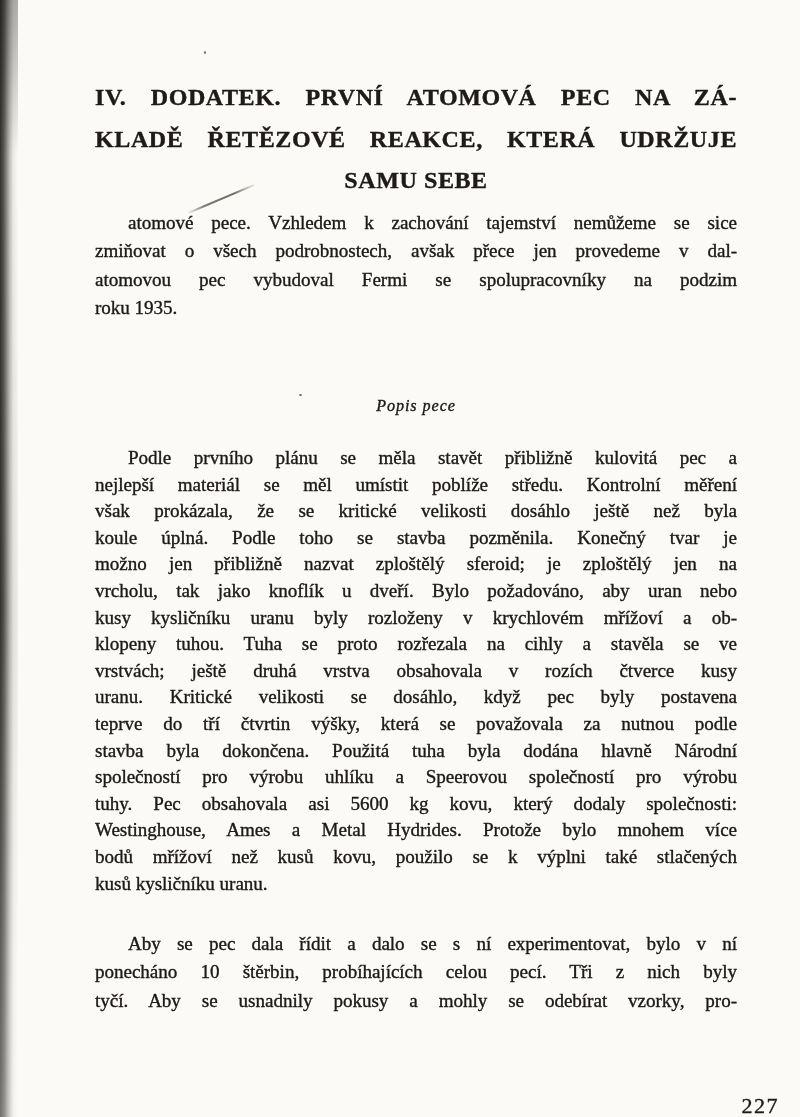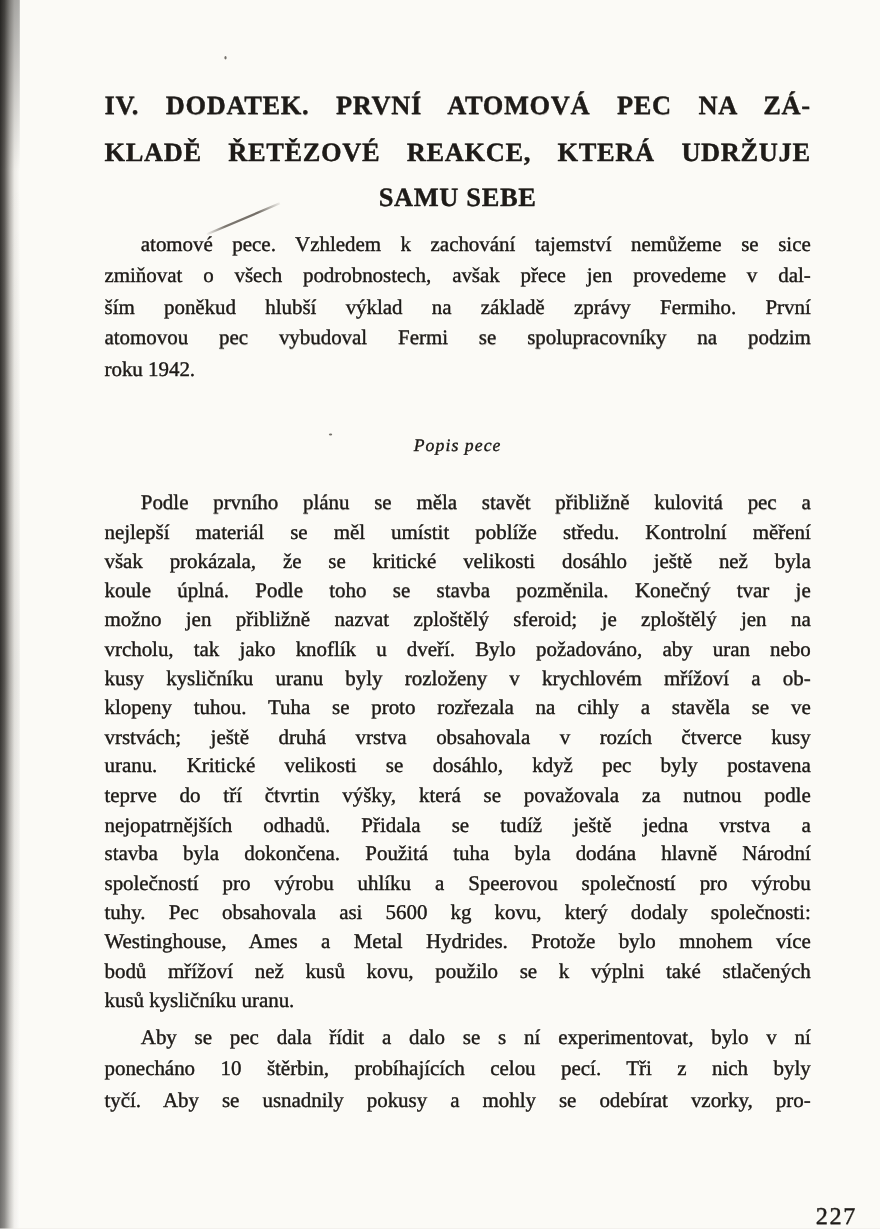--- a/index.html
+++ b/index.html
@@ -105,7 +105,6 @@
     <div class="para para1 no-justify-last">
         <div class="line">atomové pece. Vzhledem k zachování tajemství nemůžeme se sice</div>
         <div class="line">zmiňovat o všech podrobnostech, avšak přece jen provedeme v dal-</div>
-        <div class="line">ším poněkud hlubší výklad na základě zprávy Fermiho. První</div>
         <div class="line">atomovou pec vybudoval Fermi se spolupracovníky na podzim</div>
         <div class="line">roku 1942.</div>
       </div>

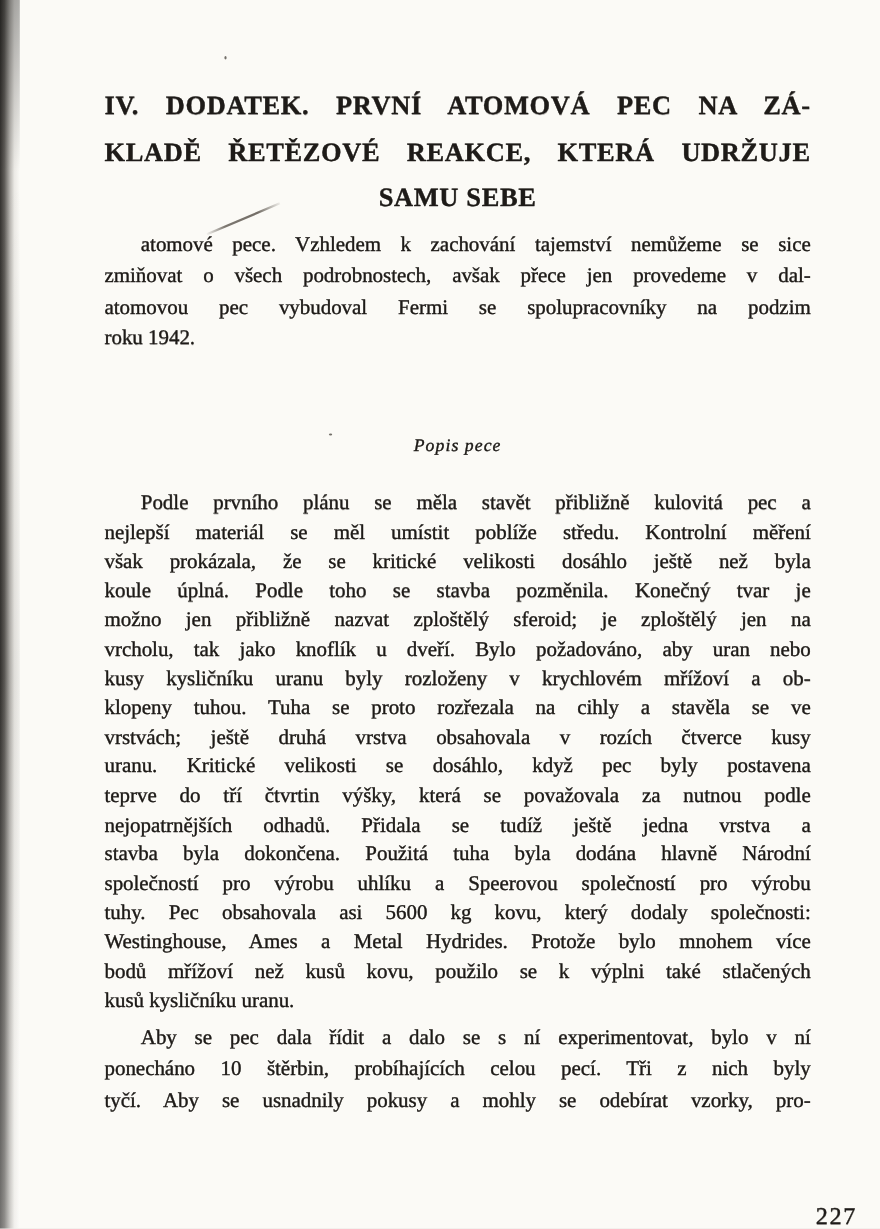--- a/index.html
+++ b/index.html
@@ -106,7 +106,7 @@
         <div class="line">atomové pece. Vzhledem k zachování tajemství nemůžeme se sice</div>
         <div class="line">zmiňovat o všech podrobnostech, avšak přece jen provedeme v dal-</div>
         <div class="line">atomovou pec vybudoval Fermi se spolupracovníky na podzim</div>
-        <div class="line">roku 1942.</div>
+        <div class="line">roku 1935.</div>
       </div>
 
     <div class="heading">Popis pece</div>

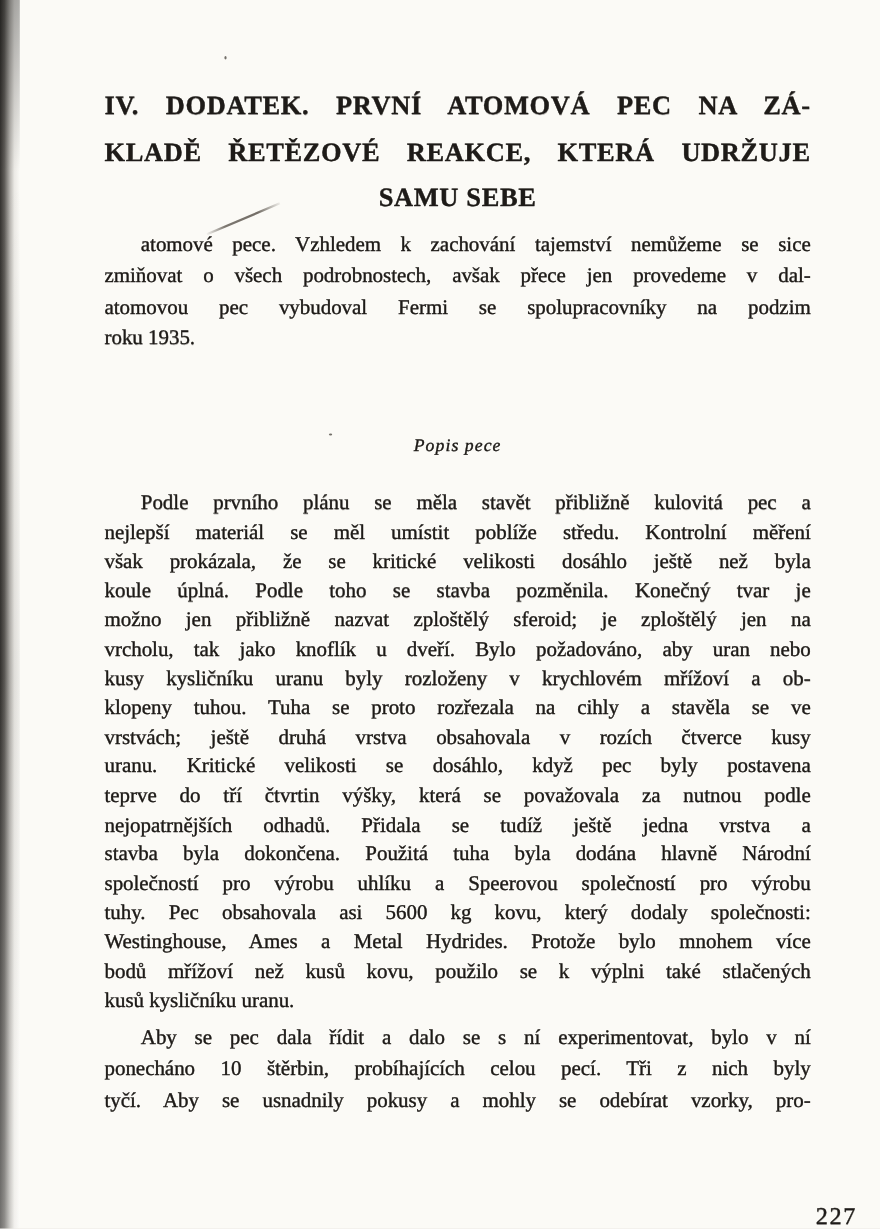--- a/index.html
+++ b/index.html
@@ -123,7 +123,6 @@
         <div class="line">vrstvách; ještě druhá vrstva obsahovala v rozích čtverce kusy</div>
         <div class="line">uranu. Kritické velikosti se dosáhlo, když pec byly postavena</div>
         <div class="line">teprve do tří čtvrtin výšky, která se považovala za nutnou podle</div>
-        <div class="line">nejopatrnějších odhadů. Přidala se tudíž ještě jedna vrstva a</div>
         <div class="line">stavba byla dokončena. Použitá tuha byla dodána hlavně Národní</div>
         <div class="line">společností pro výrobu uhlíku a Speerovou společností pro výrobu</div>
         <div class="line">tuhy. Pec obsahovala asi 5600 kg kovu, který dodaly společnosti:</div>

